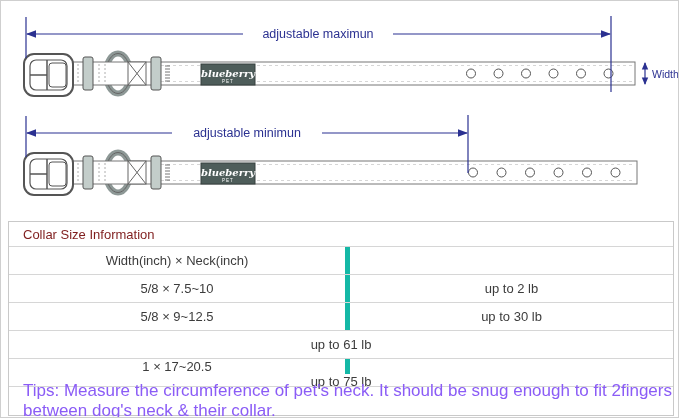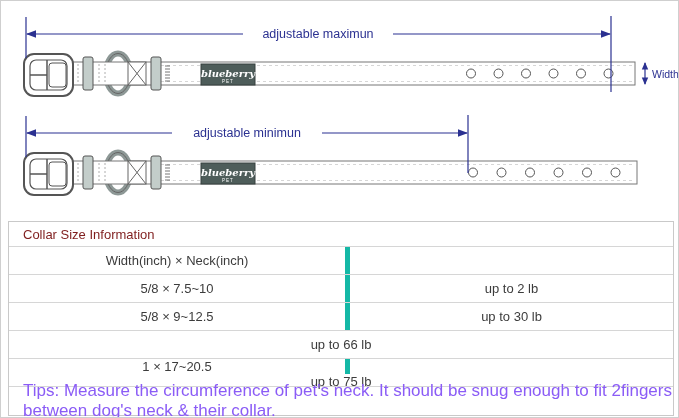--- a/index.html
+++ b/index.html
@@ -213,7 +213,7 @@
       <div class="t-cell c2">up to 30 lb</div>
     </div>
     <div class="t-row">
-      <div class="t-cell c2">up to 66 lb</div>
+      <div class="t-cell c2">up to 61 lb</div>
     </div>
     <div class="t-row row-above-tips">
       <div class="t-cell c1">1 × 17~20.5</div>

